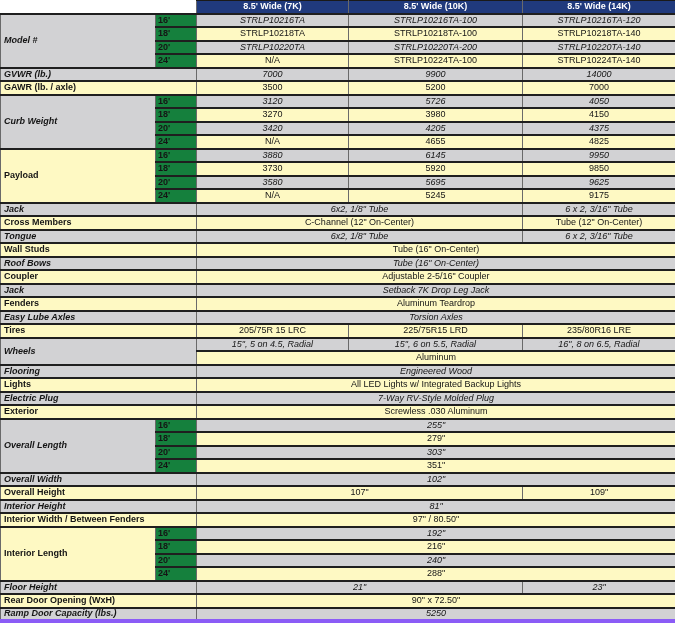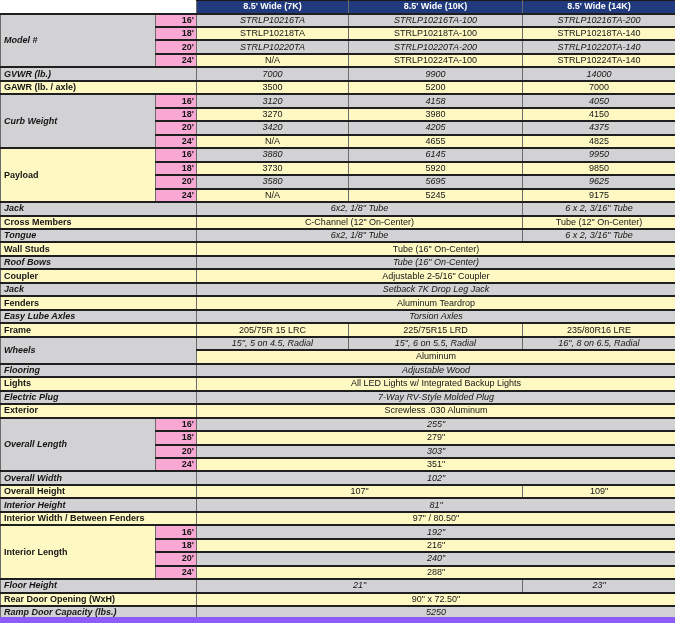--- a/index.html
+++ b/index.html
@@ -30,7 +30,7 @@
   }
   th.corner{border:none;background:#fff;}
   td.label{font-weight:bold;text-align:left;padding-left:3px;}
-  td.sub{font-weight:bold;text-align:right;background:#f9a8d4;}
+  td.sub{font-weight:bold;text-align:left;background:#15803d;}
   td.val{text-align:center;font-weight:normal;}
   .gray{background:var(--shade);font-style:italic;}
   .white{background:#fef9c3;}

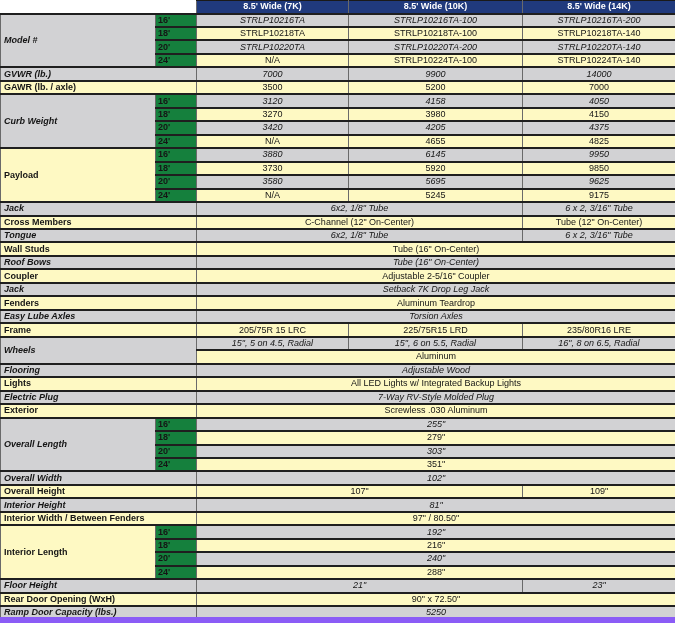--- a/index.html
+++ b/index.html
@@ -62,7 +62,7 @@
           <td class="sub">16'</td>
           <td class="val gray">STRLP10216TA</td>
           <td class="val gray">STRLP10216TA-100</td>
-          <td class="val gray">STRLP10216TA-200</td>
+          <td class="val gray">STRLP10216TA-120</td>
         </tr>
         <tr>
           <td class="sub">18'</td>

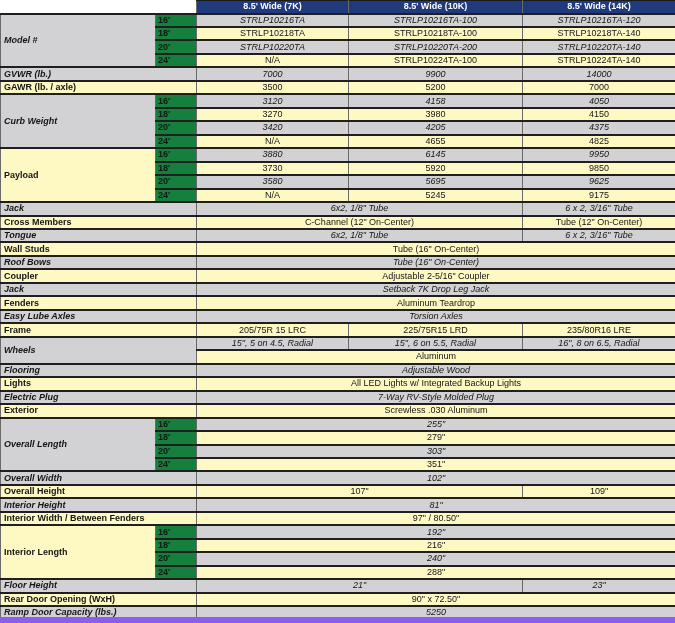--- a/index.html
+++ b/index.html
@@ -98,7 +98,7 @@
           <td rowspan="4" class="label gray">Curb Weight</td>
           <td class="sub">16'</td>
           <td class="val gray">3120</td>
-          <td class="val gray">4158</td>
+          <td class="val gray">5726</td>
           <td class="val gray">4050</td>
         </tr>
         <tr>

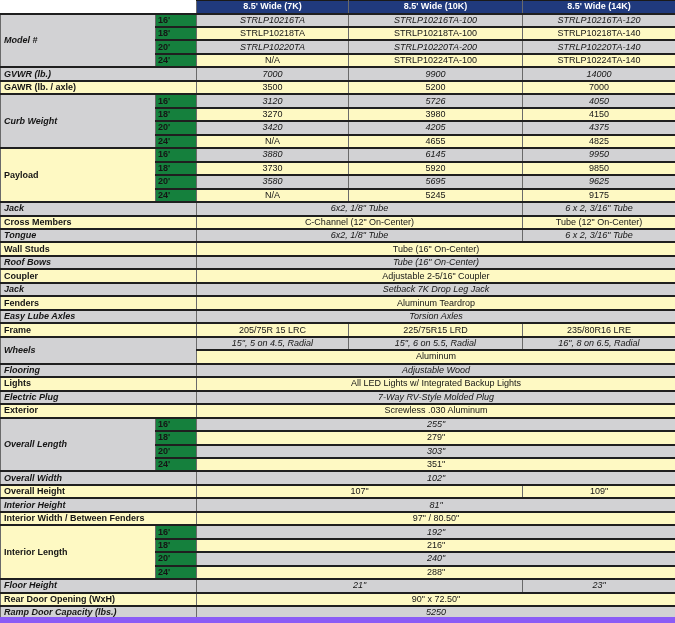--- a/index.html
+++ b/index.html
@@ -184,7 +184,7 @@
           <td class="val gray" colspan="3">Torsion Axles</td>
         </tr>
         <tr>
-          <td colspan="2" class="label white">Frame</td>
+          <td colspan="2" class="label white">Tires</td>
           <td class="val white">205/75R 15 LRC</td>
           <td class="val white">225/75R15 LRD</td>
           <td class="val white">235/80R16 LRE</td>

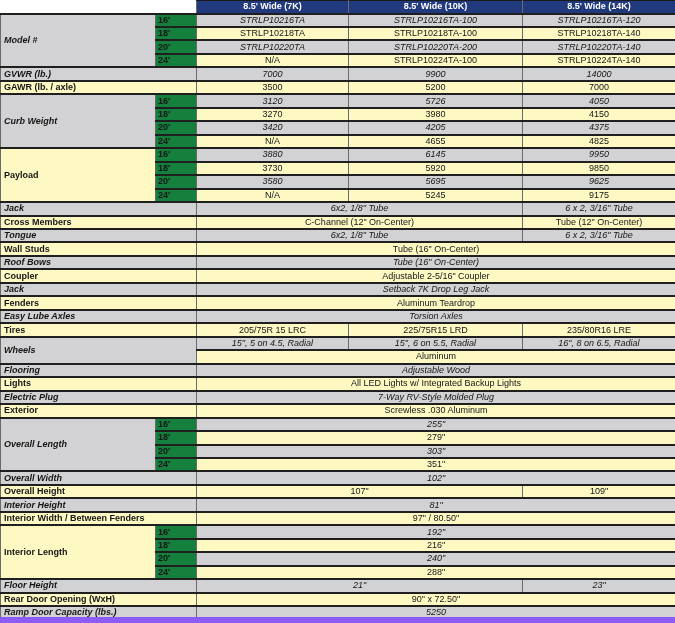--- a/index.html
+++ b/index.html
@@ -200,7 +200,7 @@
         </tr>
         <tr>
           <td colspan="2" class="label gray">Flooring</td>
-          <td class="val gray" colspan="3">Adjustable Wood</td>
+          <td class="val gray" colspan="3">Engineered Wood</td>
         </tr>
         <tr>
           <td colspan="2" class="label white">Lights</td>

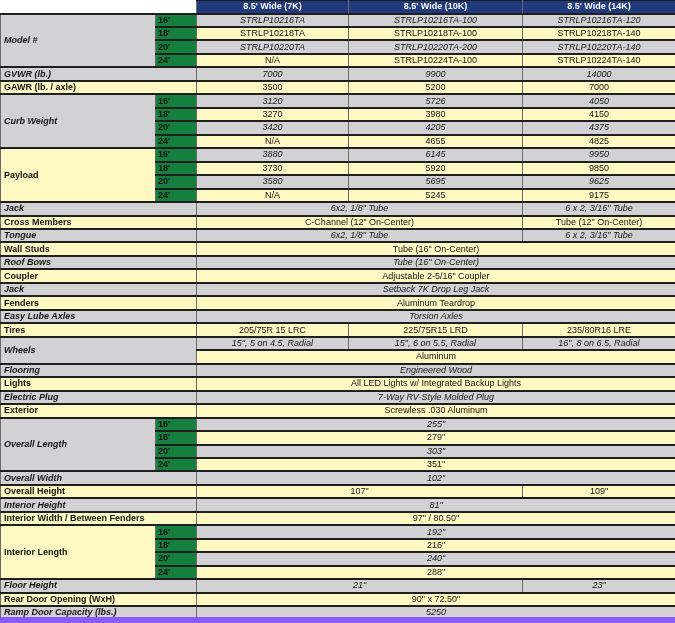--- a/index.html
+++ b/index.html
@@ -34,7 +34,7 @@
   td.val{text-align:center;font-weight:normal;}
   .gray{background:var(--shade);font-style:italic;}
   .white{background:#fef9c3;}
-  tbody tr:last-child td{border-bottom:6px solid #8b5cf6;}
+  tbody tr:last-child td{border-bottom:4px solid #8b5cf6;}
 </style>
 </head>
 <body>

